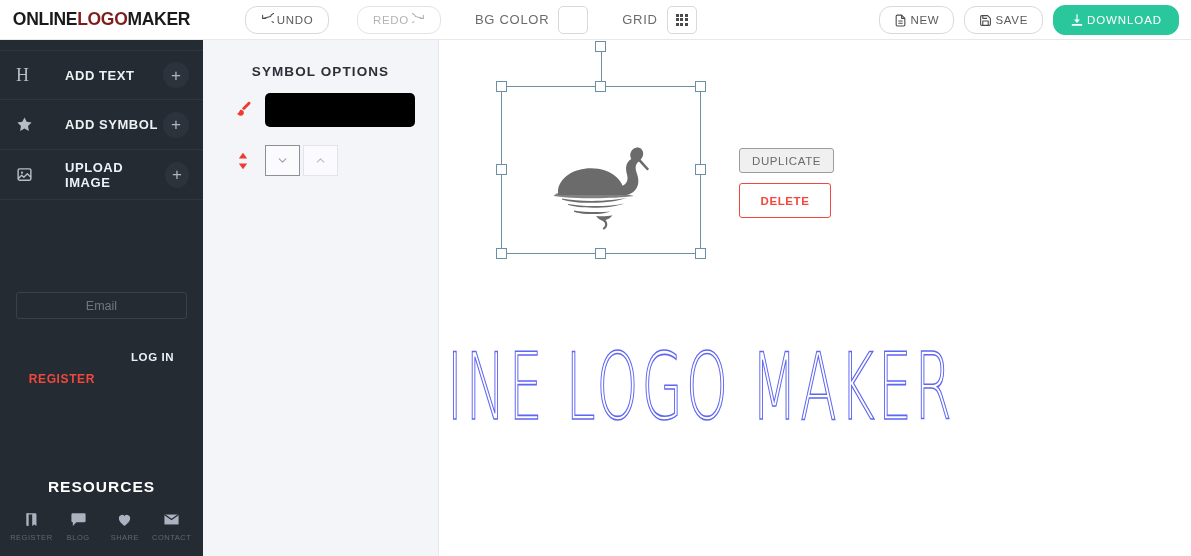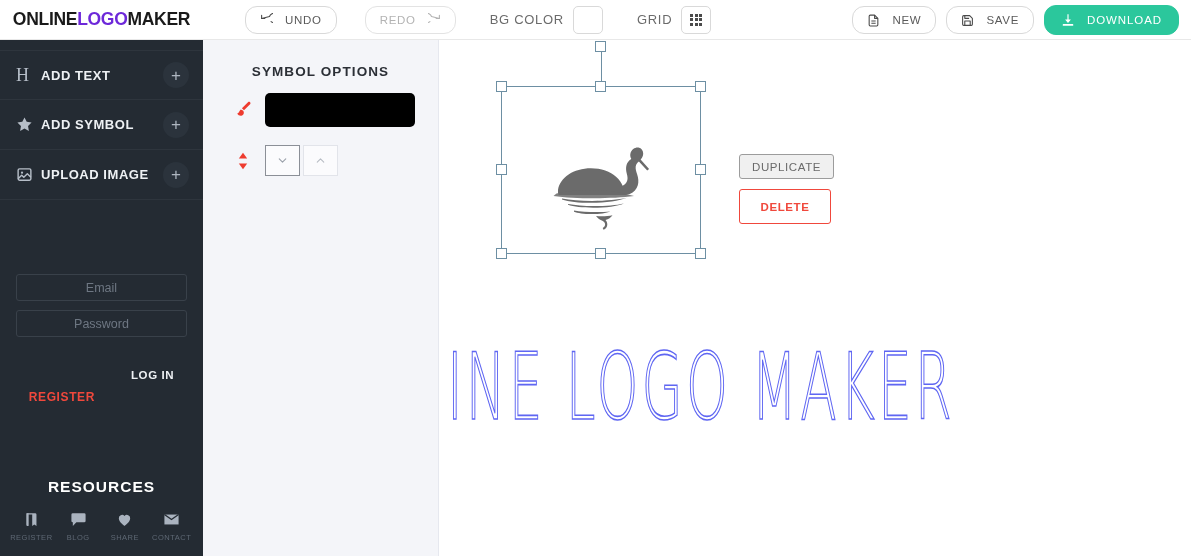--- a/index.html
+++ b/index.html
@@ -27,7 +27,7 @@
     color: #1a1a1a;
     white-space: nowrap;
   }
-  .brand .red { color: #6d28d9; }
+  .brand .red { color: #7f1d1d; }
 
   .hdr-left { display: flex; align-items: center; gap: 0; margin-left: 42px; }
   .hdr-right { position: absolute; right: 12px; top: 0; height: 40px; display: flex; align-items: center; gap: 10px; }

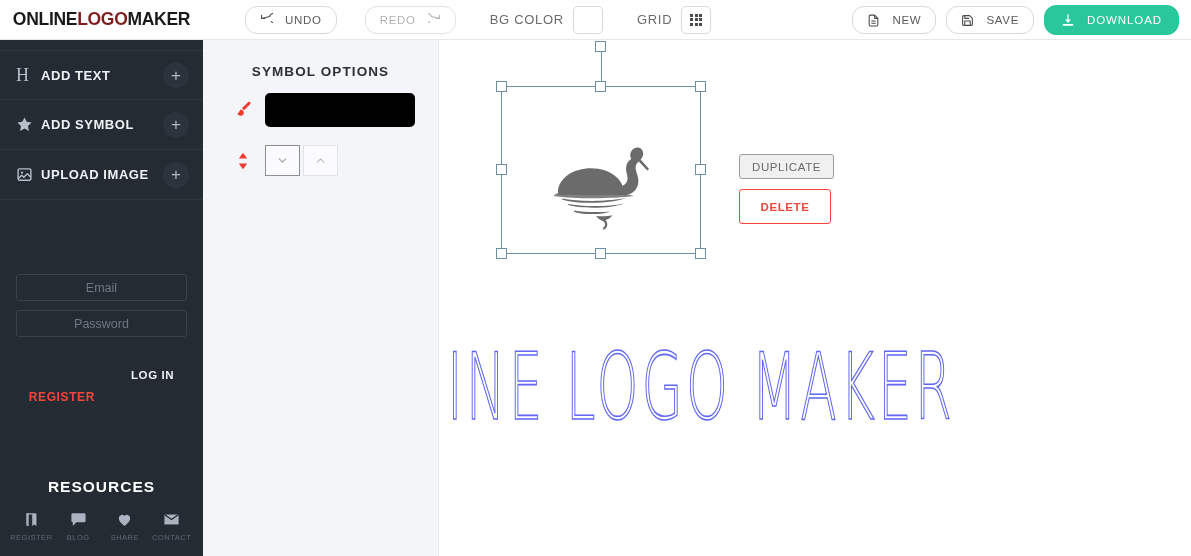--- a/index.html
+++ b/index.html
@@ -34,7 +34,7 @@
 
   .btn {
     display: inline-flex; align-items: center; justify-content: center;
-    gap: 12px;
+    gap: 3px;
     height: 28px;
     padding: 0 14px;
     border: 1px solid #d9d9d9;

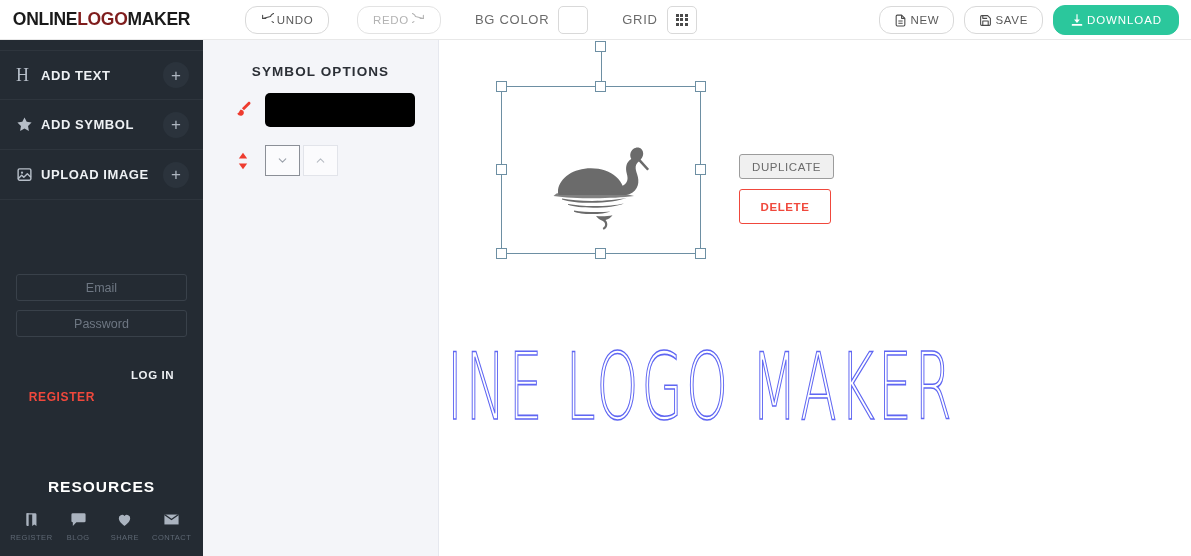--- a/index.html
+++ b/index.html
@@ -105,6 +105,7 @@
     flex: 1 1 auto;
     color: #eef1f4; font-size: 13px; font-weight: bold; letter-spacing: 0.55px;
     padding-left: 3px;
+    margin-left: 24px;
   }
   .plus-btn {
     width: 26px; height: 26px; border-radius: 50%;

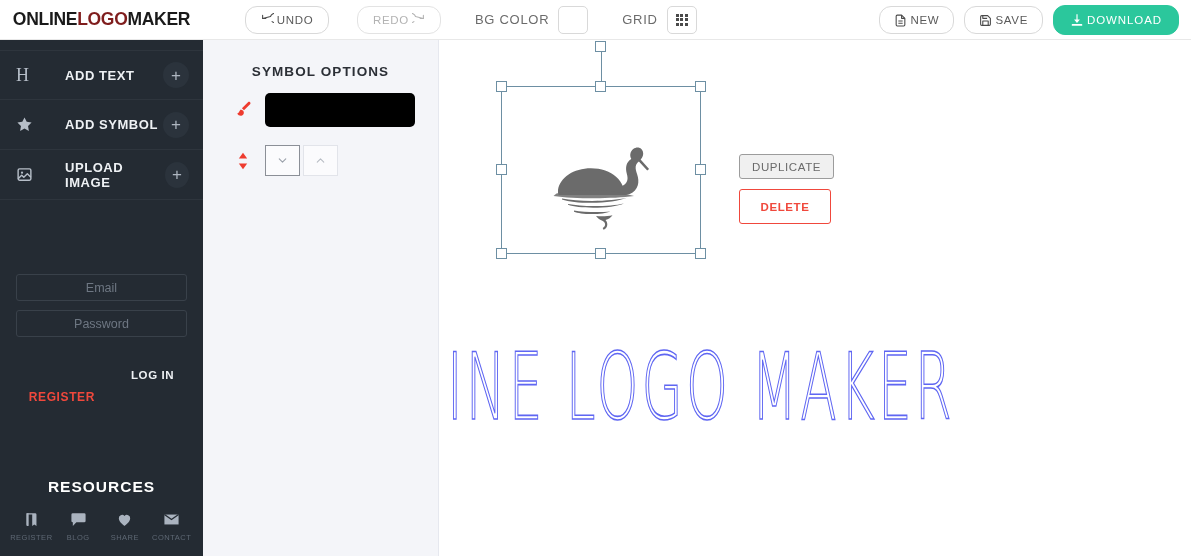--- a/index.html
+++ b/index.html
@@ -196,7 +196,7 @@
 
   .swan { position: absolute; left: 40px; top: 50px; width: 130px; color: #6b6b6b; }
 
-  .obj-actions { position: absolute; left: 300px; top: 114px; display: flex; flex-direction: column; gap: 10px; align-items: flex-start; }
+  .obj-actions { position: absolute; left: 300px; top: 108px; display: flex; flex-direction: column; gap: 10px; align-items: flex-start; }
   .btn-duplicate {
     min-width: 92px; height: 25px; padding: 0 12px;
     background: #f0f0f0; border: 1px solid #9c9c9c; border-radius: 3px;

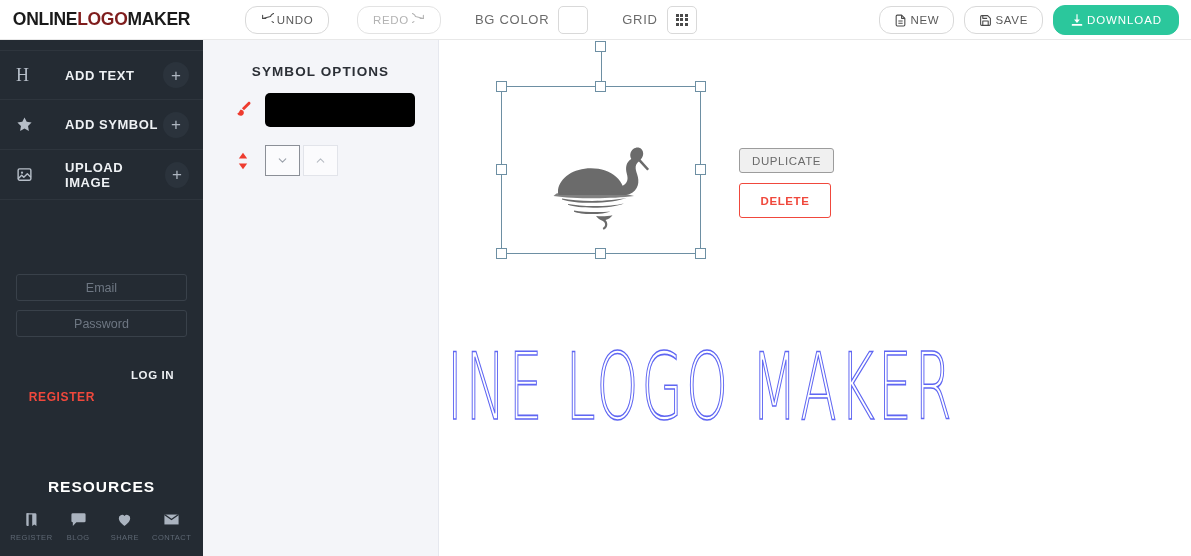--- a/index.html
+++ b/index.html
@@ -354,7 +354,6 @@
 
       <div class="auth">
         <input class="auth-input" type="text" placeholder="Email" style="">
-        <input class="auth-input" type="password" placeholder="Password" style="">
         <div class="auth-links">
           <span class="link-register">REGISTER</span>
           <span class="link-login">LOG IN</span>

